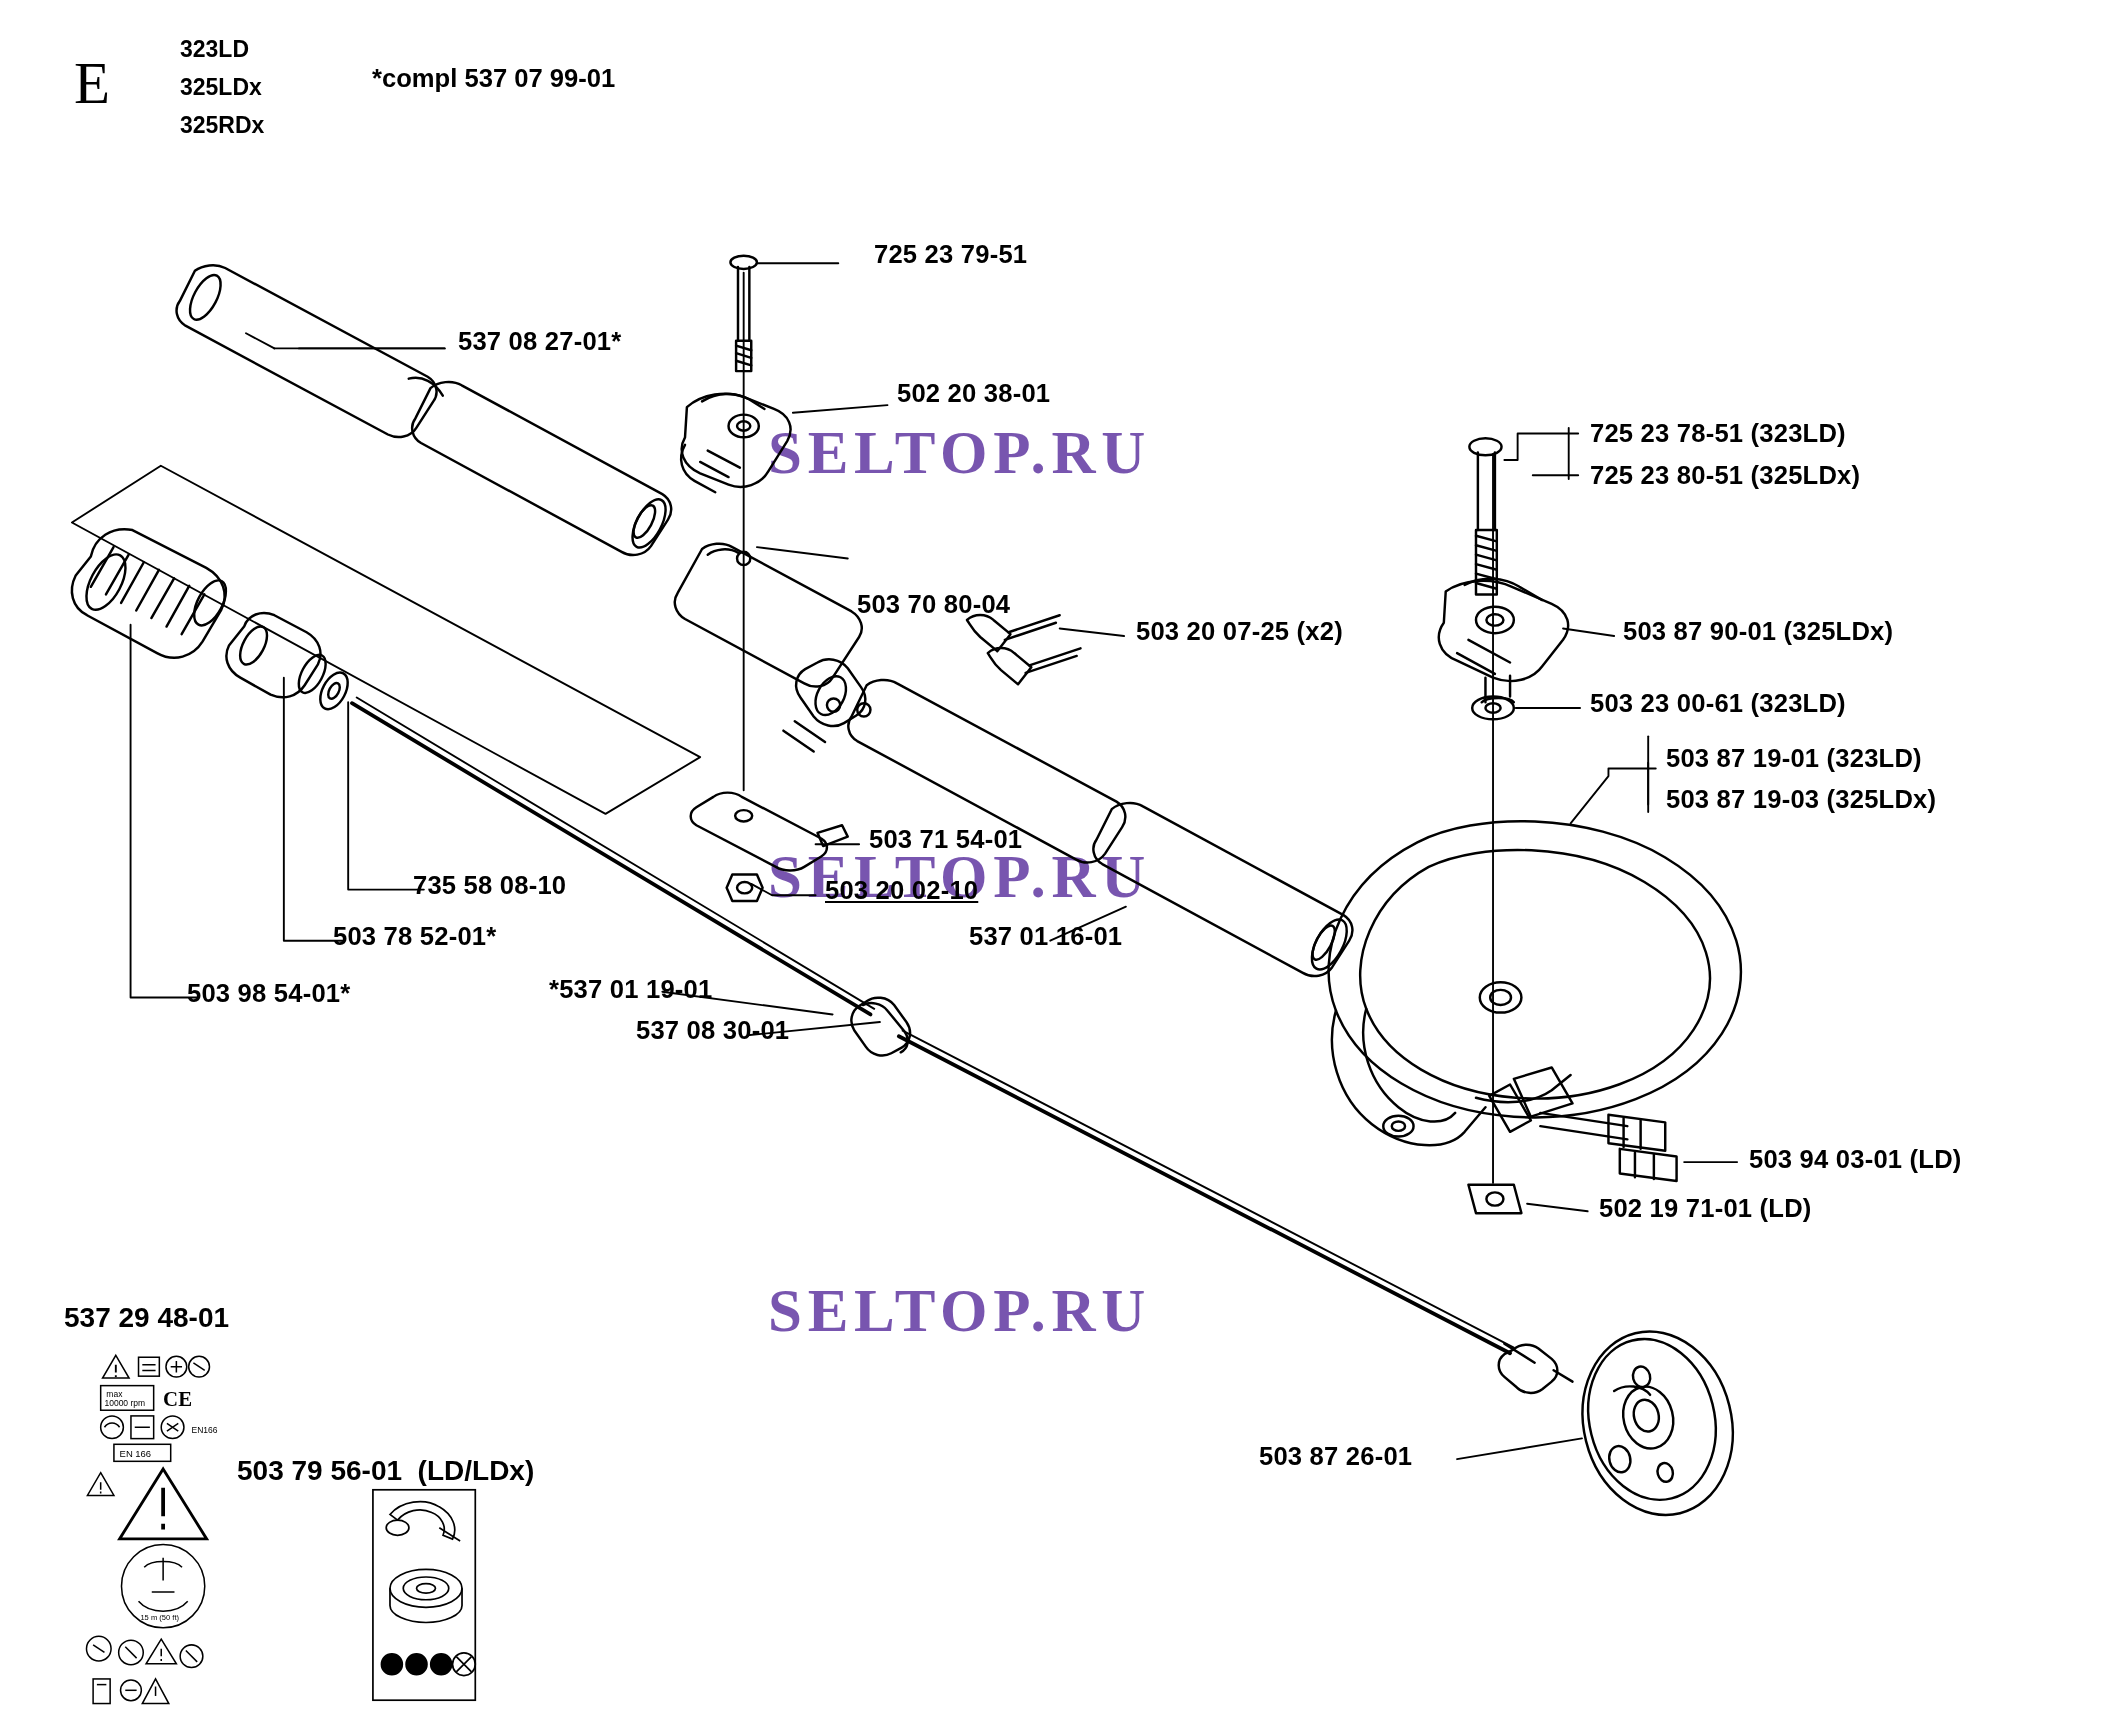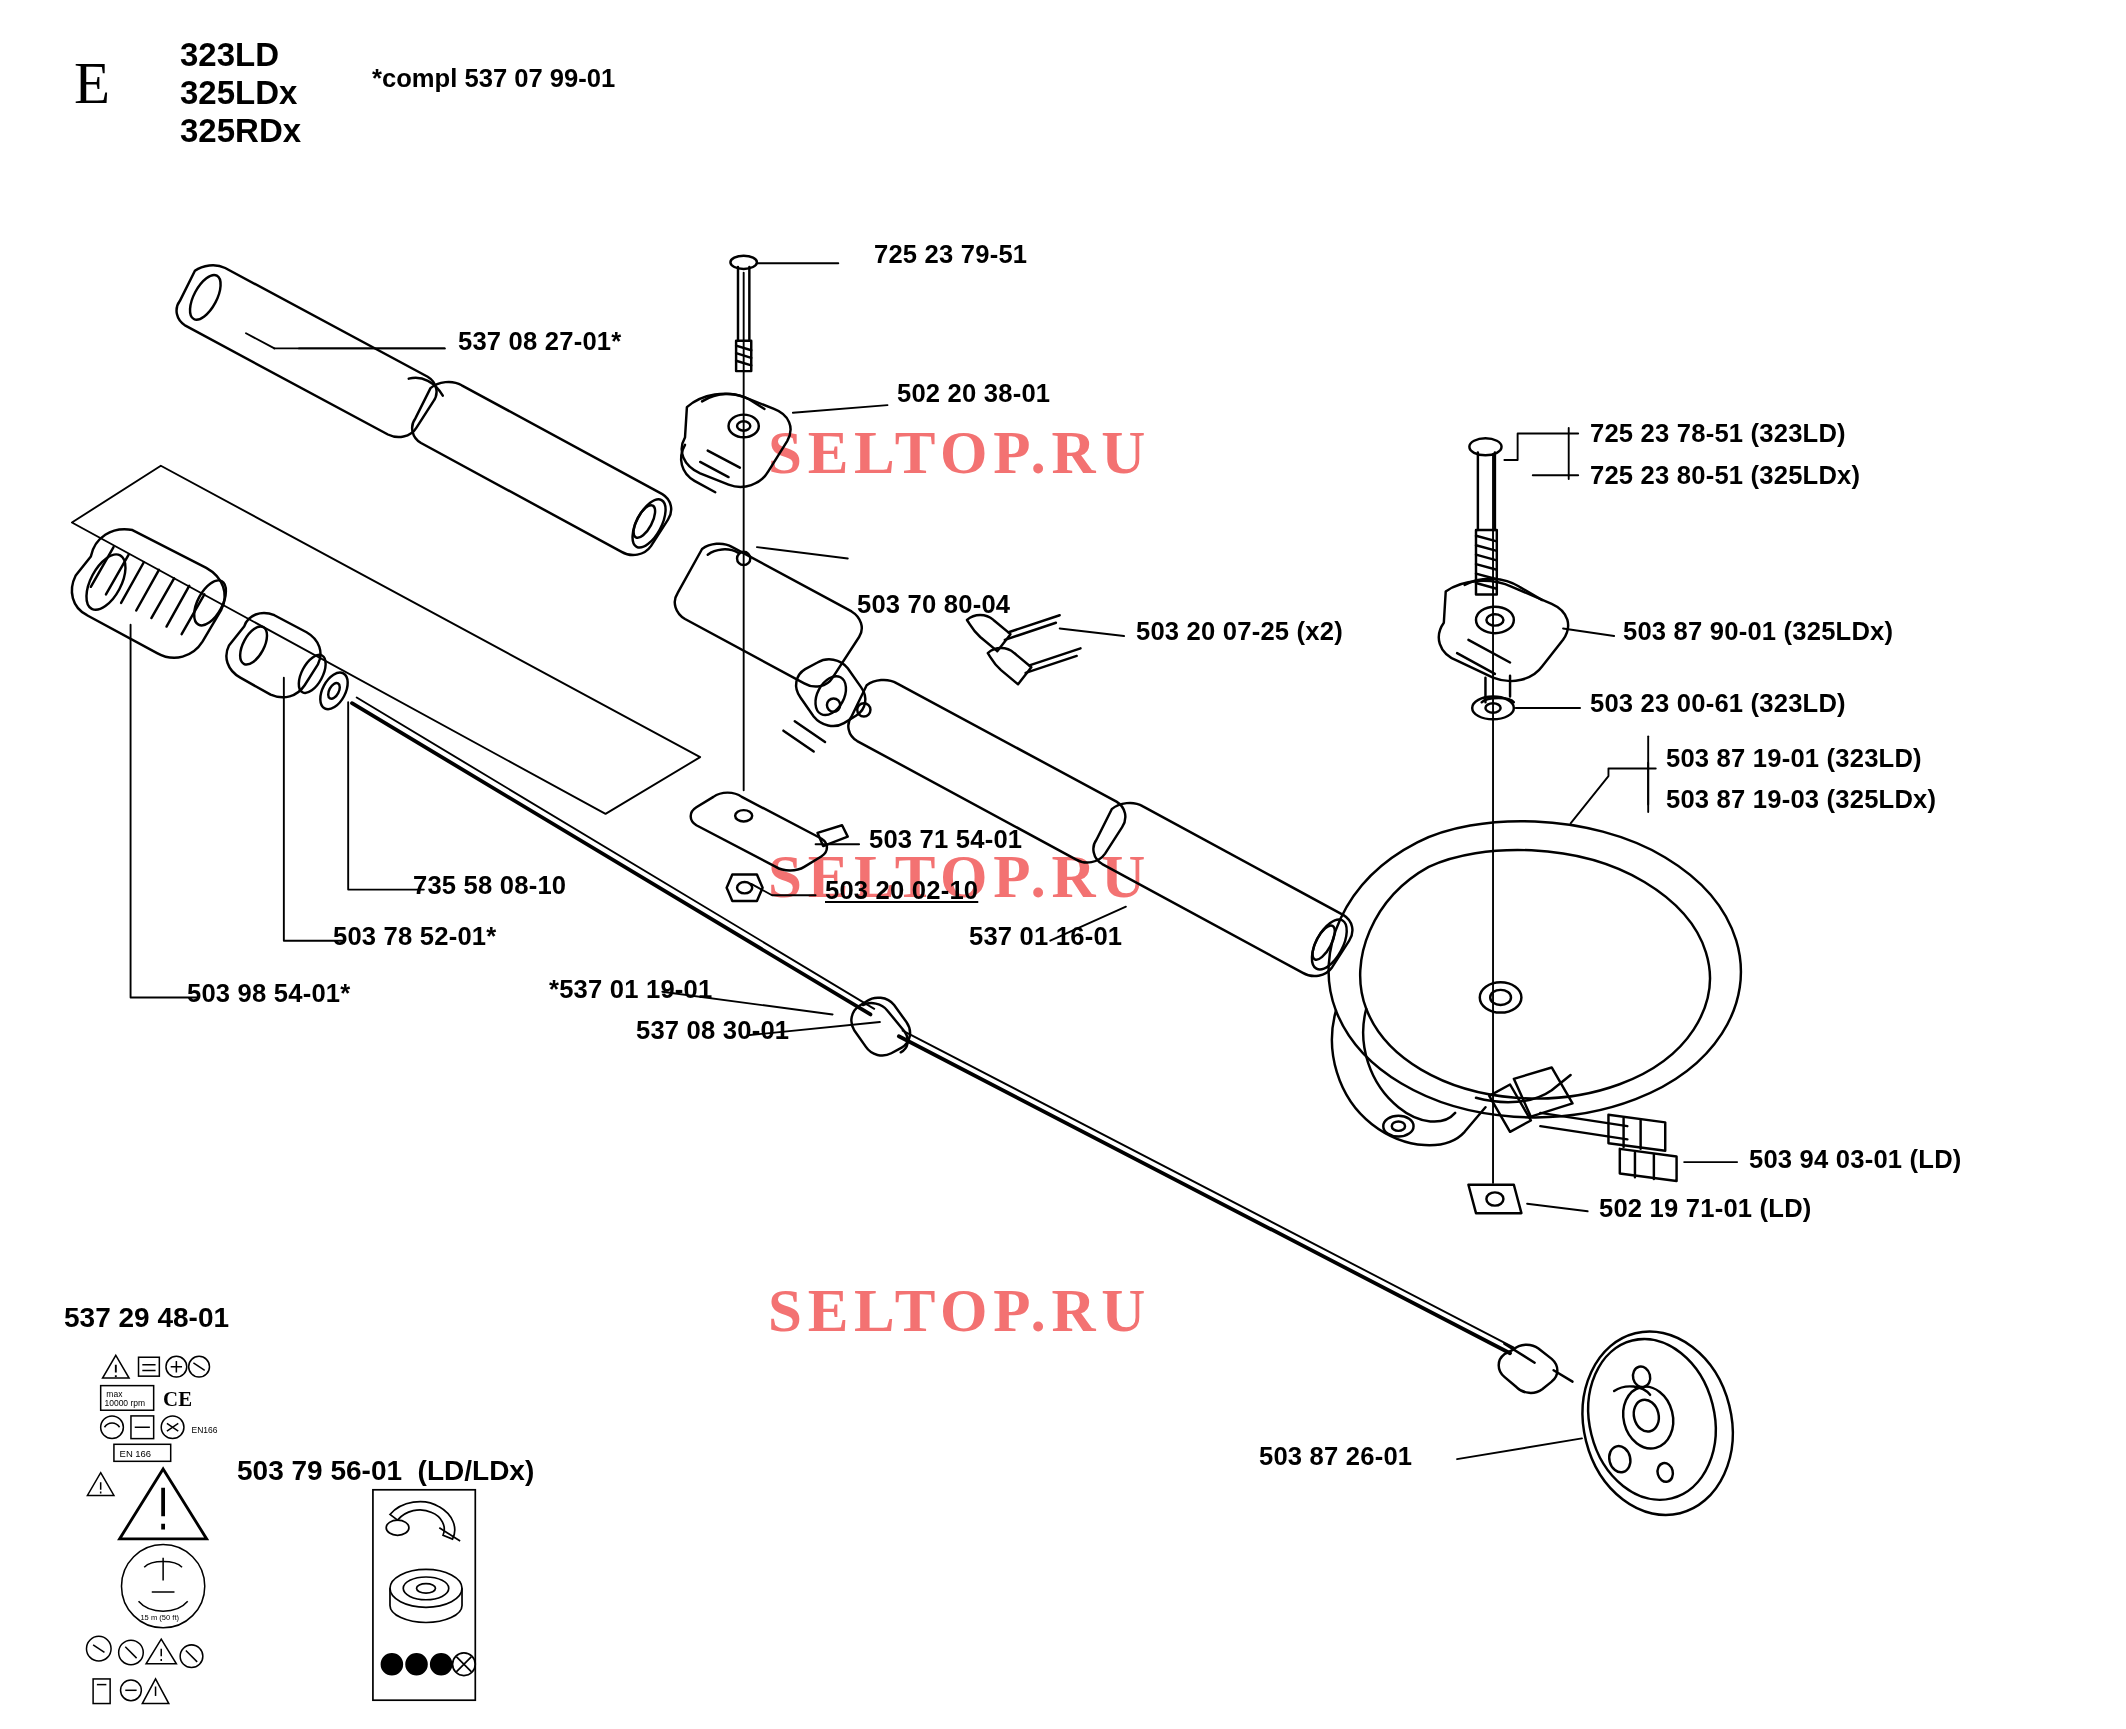--- a/index.html
+++ b/index.html
@@ -42,7 +42,7 @@
   }
   .model {
     position: absolute;
-    font-size: 33px;
+    font-size: 23px;
     font-weight: 700;
     white-space: nowrap;
   }

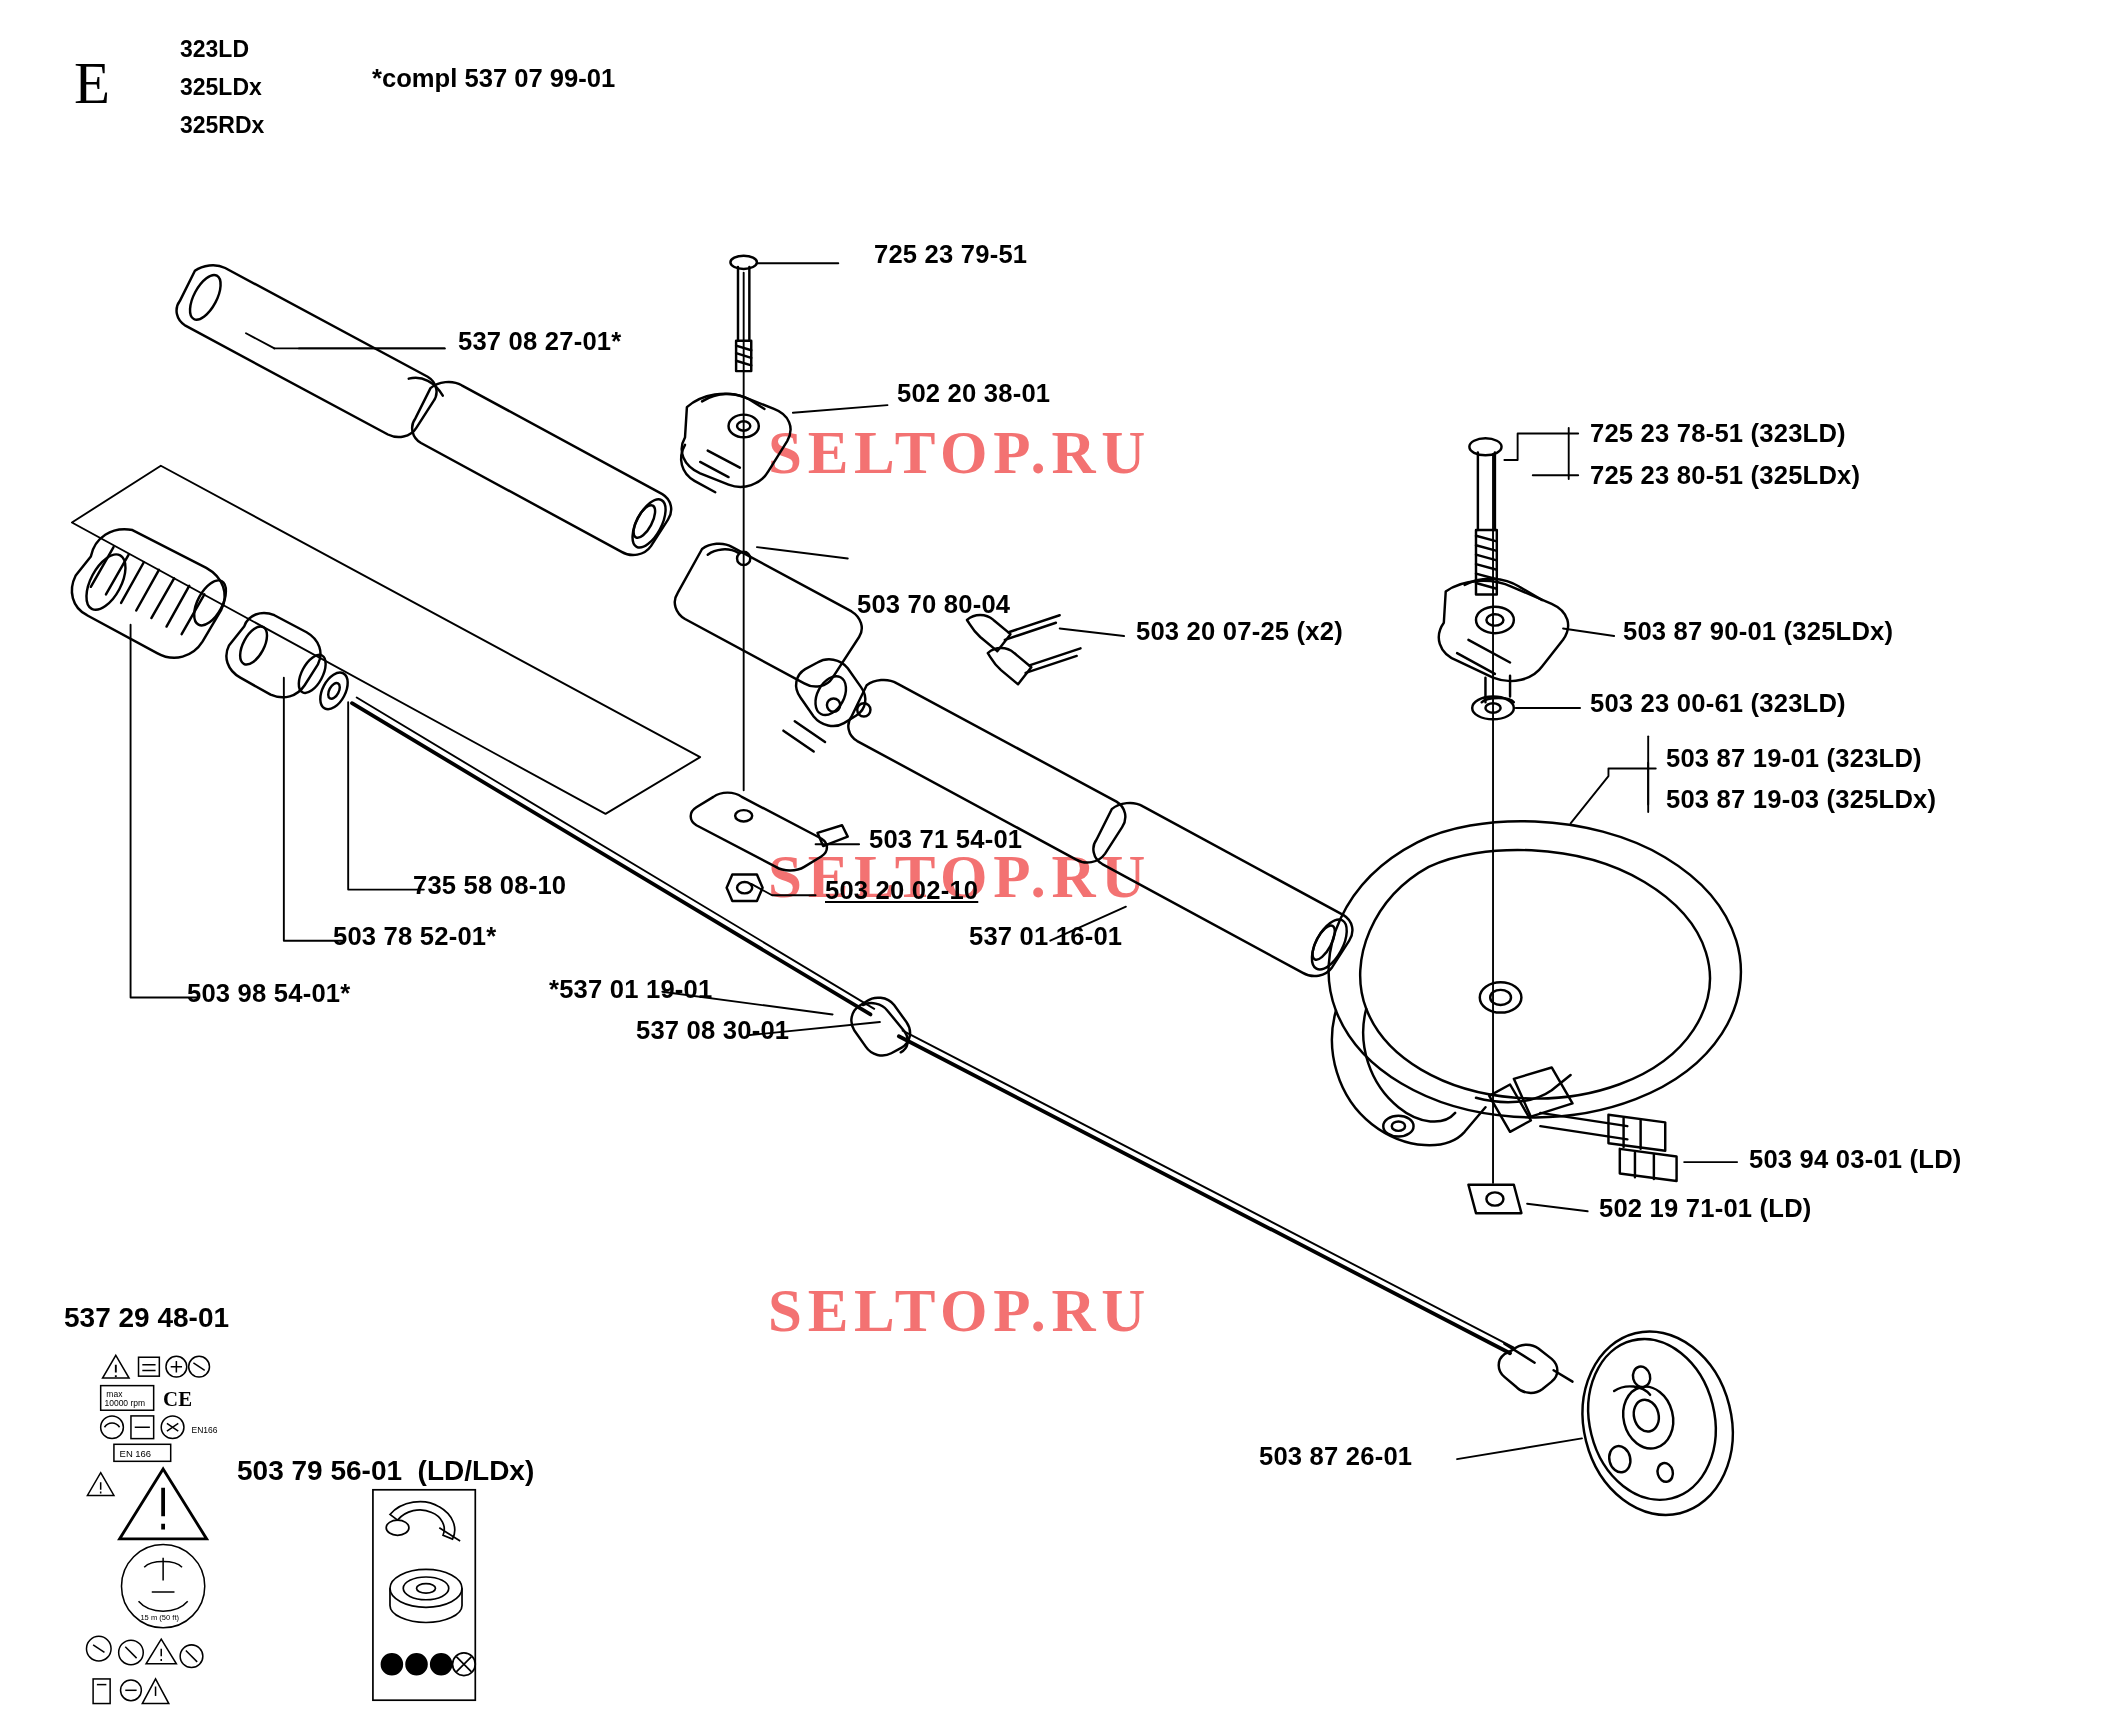--- a/index.html
+++ b/index.html
@@ -58,7 +58,7 @@
     position: absolute;
     font-family: "Liberation Serif", serif;
     font-weight: 700;
-    color: #ef4444;
+    color: #4c1d95;
     opacity: 0.75;
     letter-spacing: 5.7px;
     pointer-events: none;

